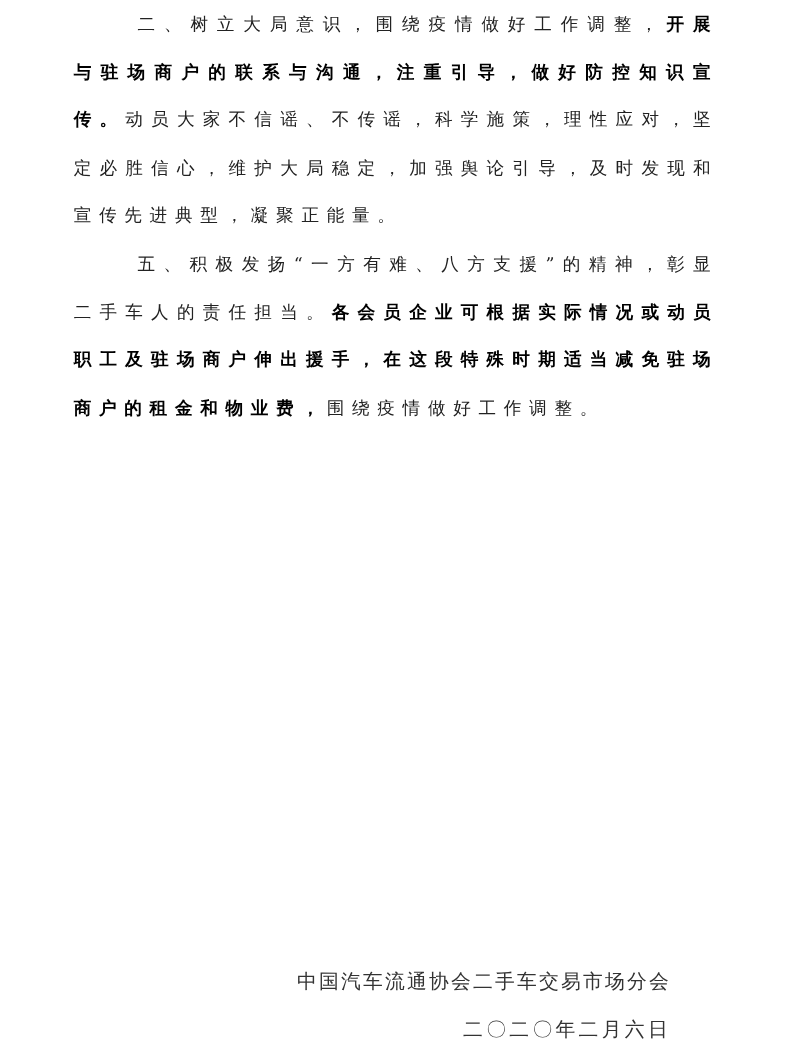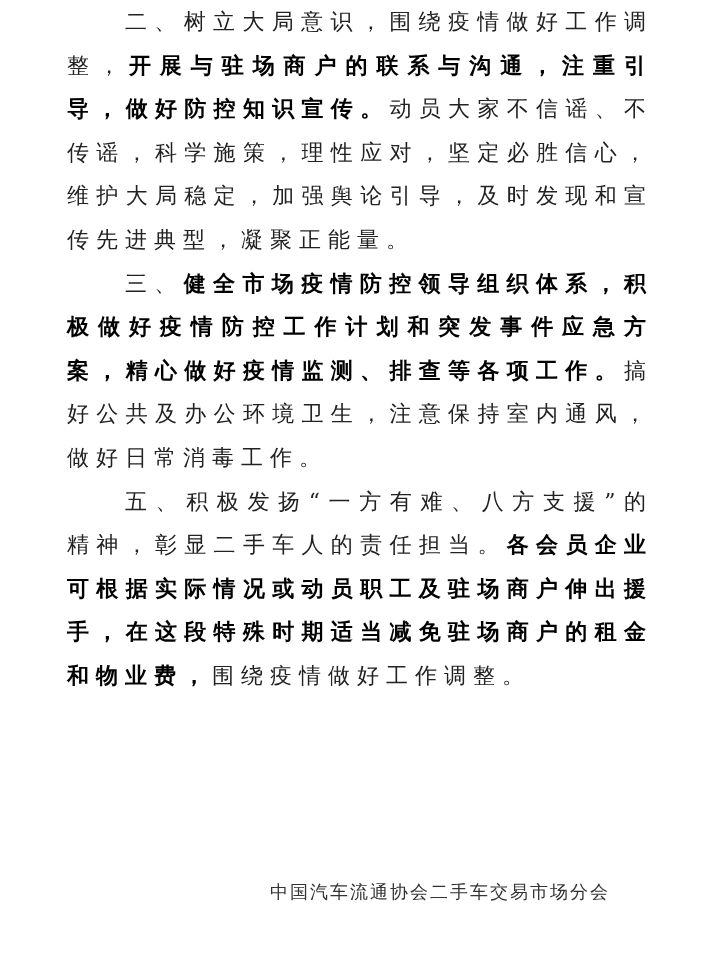--- a/index.html
+++ b/index.html
@@ -7,7 +7,7 @@
          font-family: "DejaVu Serif", "Liberation Serif", serif; color: #1a1a1a; }
   .page { position: absolute; left: 0; top: 0; width: 725px; height: 963px; }
   .body-text { position: absolute; left: 67px; top: 0; width: 586px; }
-  .para { margin: 0; font-size: 22px; line-height: 43.6px; letter-spacing: 7px;
+  .para { margin: 0; font-size: 16px; line-height: 43.6px; letter-spacing: 7px;
           text-indent: 58px; text-align: justify; word-break: break-all; }
   .para.first { margin-top: 0px; }
   .seg.bold { font-weight: bold; color: #000; }

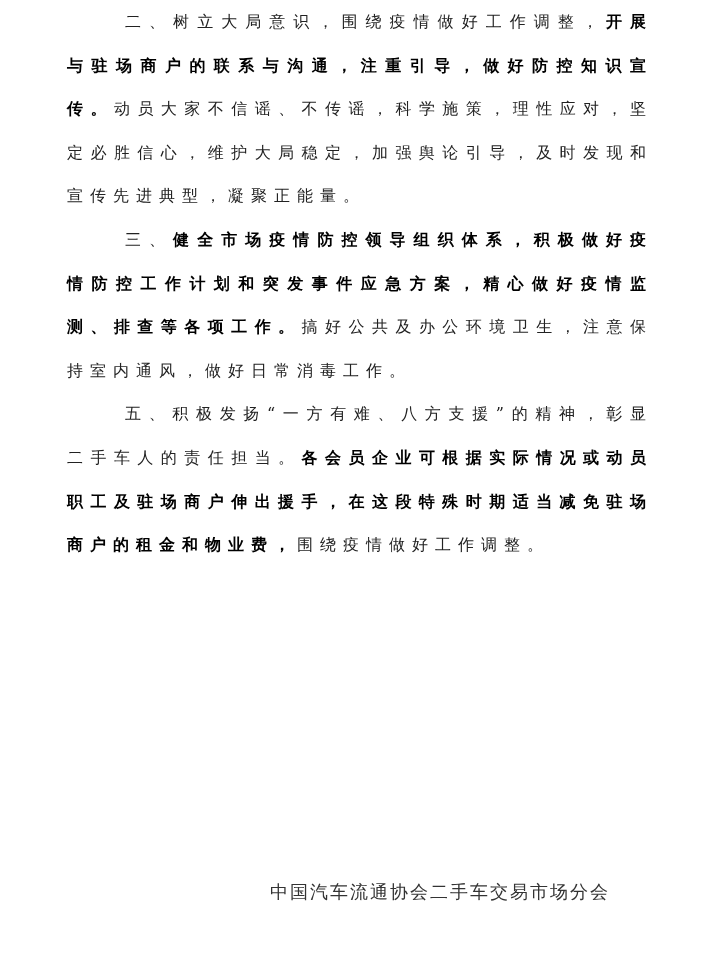--- a/index.html
+++ b/index.html
@@ -25,7 +25,6 @@
 
     <p class="para first"><span class="seg normal">二、树立大局意识，围绕疫情做好工作调整，</span><span class="seg bold">开展与驻场商户的联系与沟通，注重引导，做好防控知识宣传。</span><span class="seg normal">动员大家不信谣、不传谣，科学施策，理性应对，坚定必胜信心，维护大局稳定，加强舆论引导，及时发现和宣传先进典型，凝聚正能量。</span></p>
 
-    <p class="para"><span class="seg normal">三、</span><span class="seg bold">健全市场疫情防控领导组织体系，积极做好疫情防控工作计划和突发事件应急方案，精心做好疫情监测、排查等各项工作。</span><span class="seg normal">搞好公共及办公环境卫生，注意保持室内通风，做好日常消毒工作。</span></p>
 
 
     <p class="para"><span class="seg normal">五、积极发扬“一方有难、八方支援”的精神，彰显二手车人的责任担当。</span><span class="seg bold">各会员企业可根据实际情况或动员职工及驻场商户伸出援手，在这段特殊时期适当减免驻场商户的租金和物业费，</span><span class="seg normal">围绕疫情做好工作调整。</span></p>

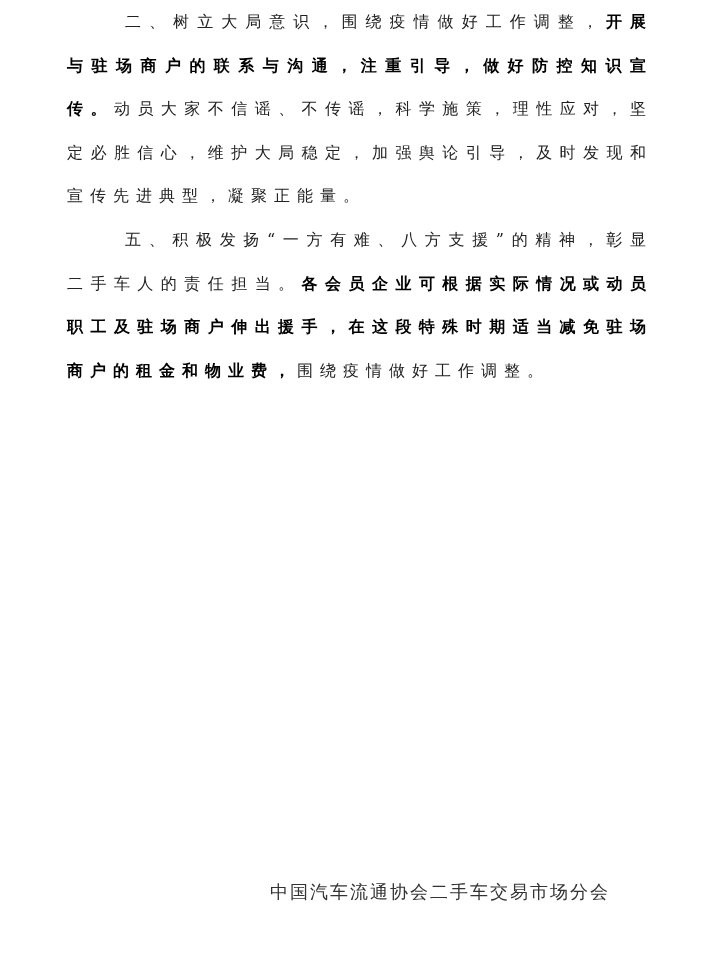--- a/index.html
+++ b/index.html
@@ -34,6 +34,7 @@
   </div>
 
   <div class="signature sig-org">中国汽车流通协会二手车交易市场分会</div>
+  <div class="signature sig-date">二〇二〇年二月六日</div>
 </div>
 
 </body></html>

